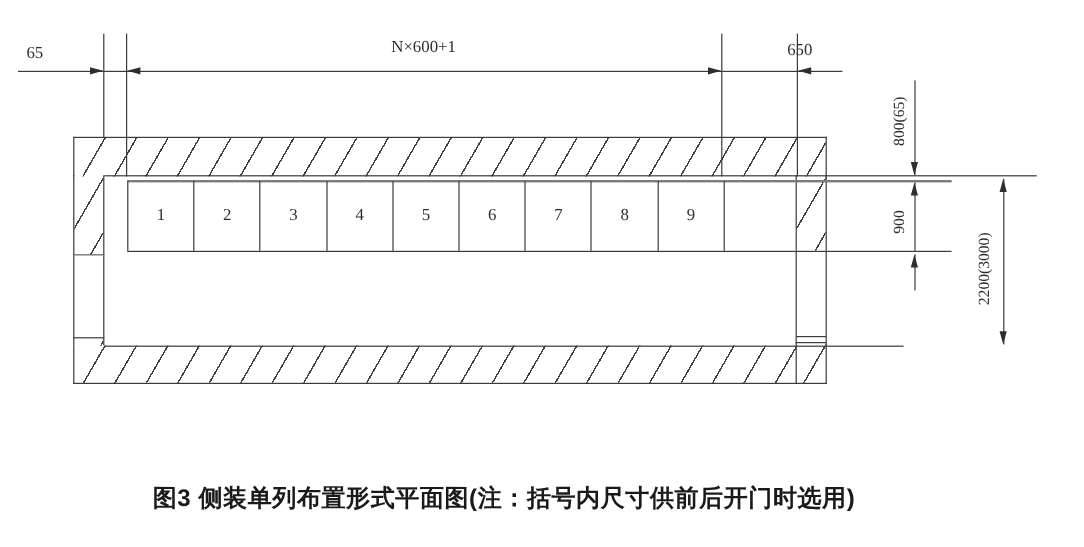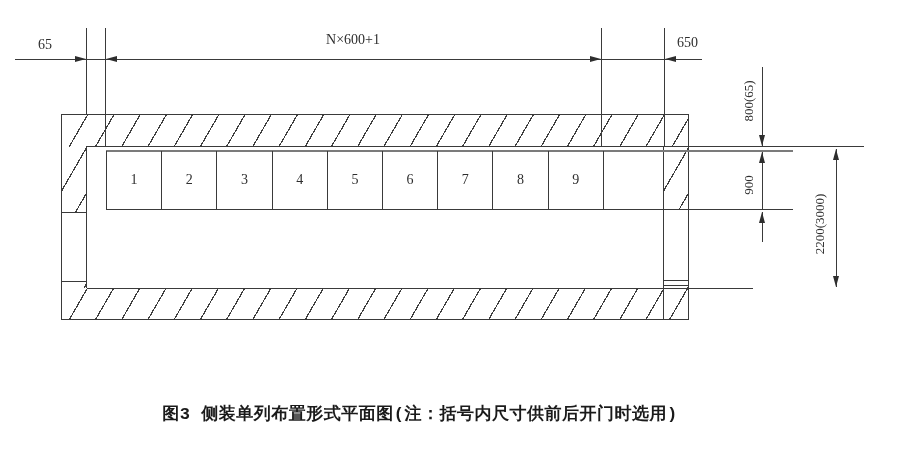--- a/index.html
+++ b/index.html
@@ -52,7 +52,7 @@
   <div class="vline" style="left:601px;top:28px;height:119px"></div>
   <div class="vline" style="left:664px;top:28px;height:119px"></div>
 
-  <div class="dimtext" style="left:38px;top:37px">65</div>
+  <div class="dimtext" style="left:22px;top:37px">65</div>
   <div class="dimtext" style="left:353px;top:32px;transform:translateX(-50%)">N×600+1</div>
   <div class="dimtext" style="left:677px;top:35px">650</div>
 

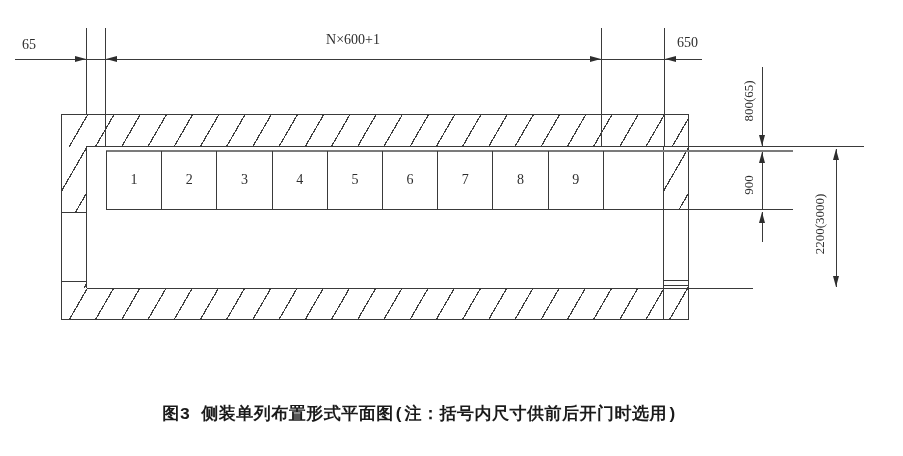--- a/index.html
+++ b/index.html
@@ -54,7 +54,7 @@
 
   <div class="dimtext" style="left:22px;top:37px">65</div>
   <div class="dimtext" style="left:353px;top:32px;transform:translateX(-50%)">N×600+1</div>
-  <div class="dimtext" style="left:677px;top:35px">650</div>
+  <div class="dimtext" style="left:656px;top:35px">650</div>
 
   <div class="hatch b" style="left:61px;top:114px;width:628px;height:33px;border-bottom:none"></div>
 

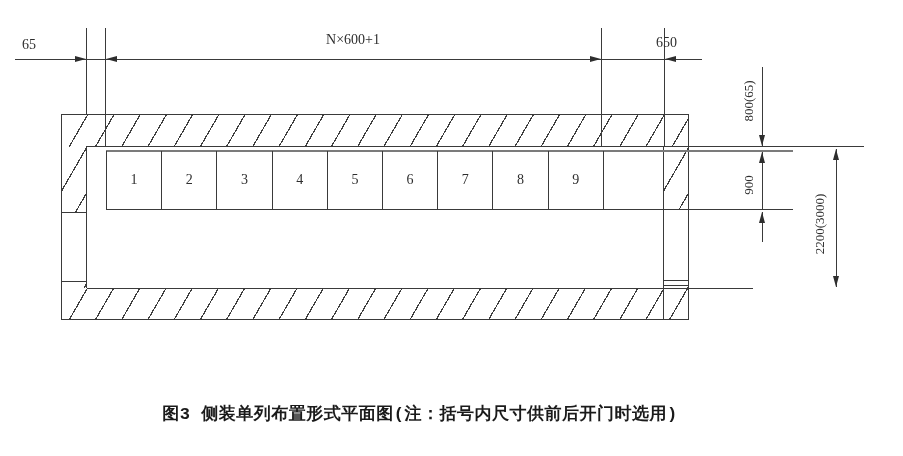--- a/index.html
+++ b/index.html
@@ -32,8 +32,8 @@
   }
   .caption{
     position:absolute;left:420px;top:402px;transform:translateX(-50%);
-    font-family:Liberation Mono, monospace;font-weight:bold;
-    font-size:17px;white-space:nowrap;color:#1a1a1a;letter-spacing:0.5px;
+    font-family:Liberation Sans, sans-serif;font-weight:bold;
+    font-size:20px;white-space:nowrap;color:#1a1a1a;letter-spacing:0.5px;
   }
 </style>
 </head>

